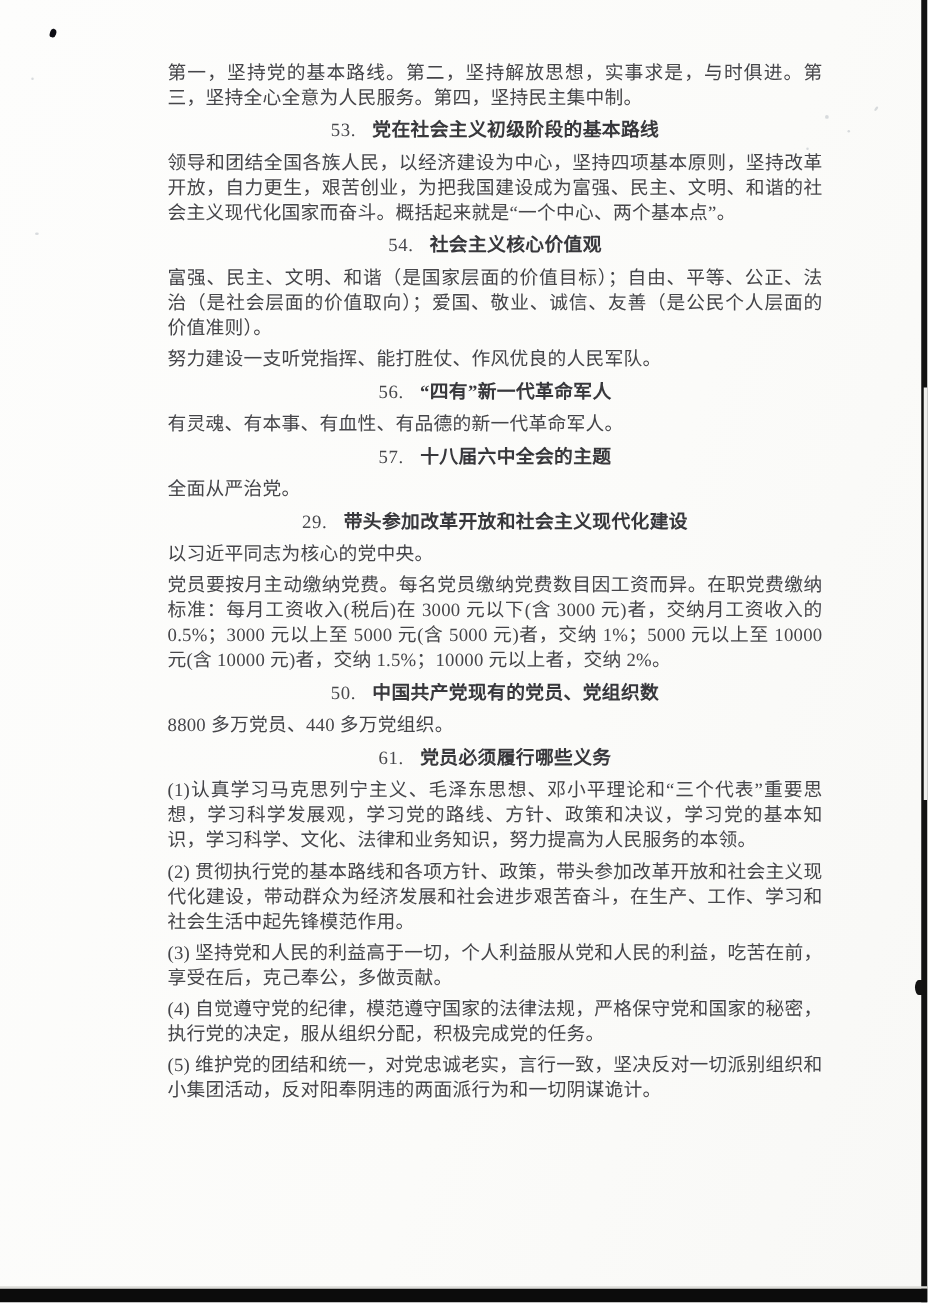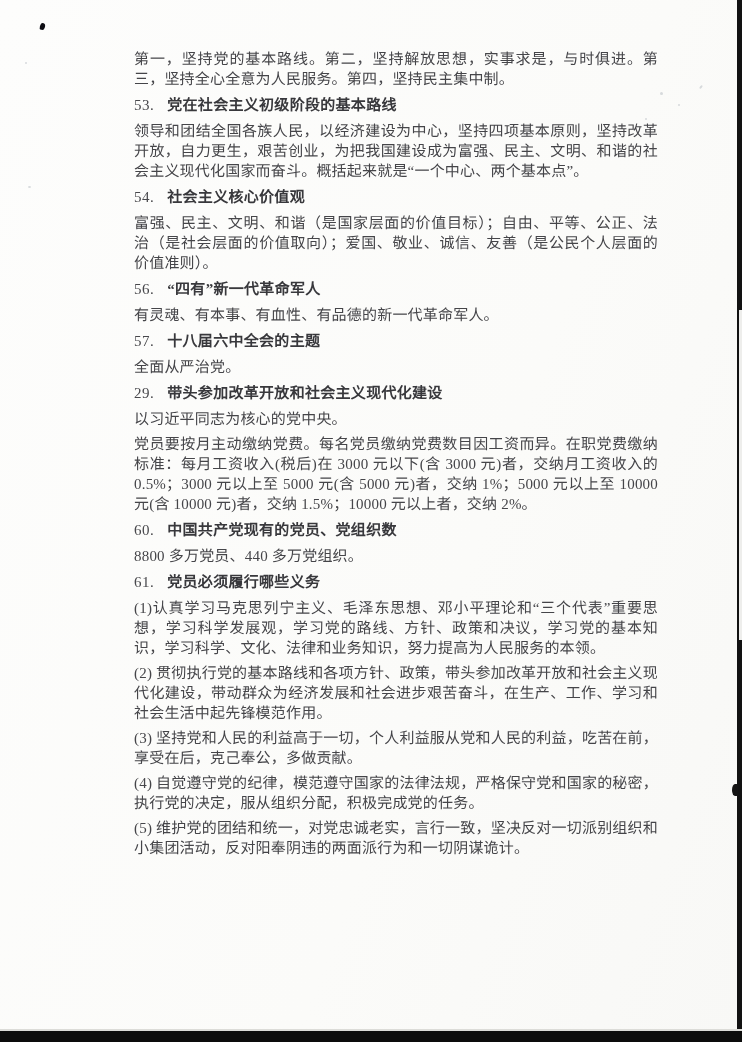--- a/index.html
+++ b/index.html
@@ -33,7 +33,7 @@
     line-height: 20px;
     font-weight: bold;
     color: #38383c;
-    text-align: left;
+    text-align: center;
   }
   .sec-num {
     font-weight: normal;

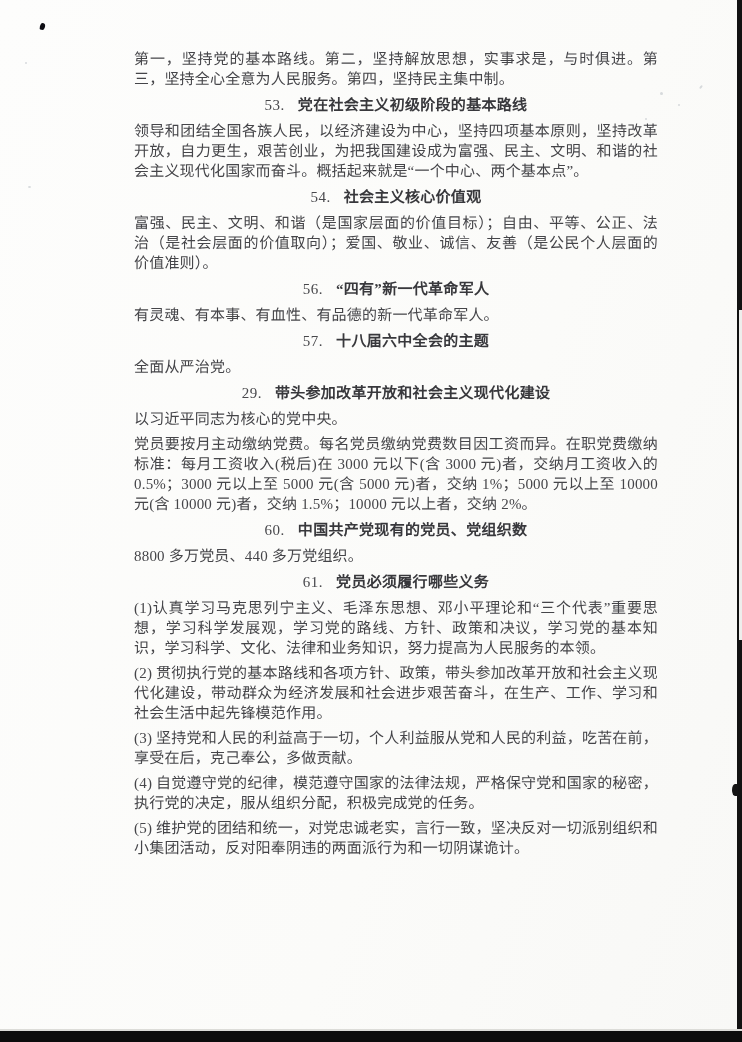--- a/index.html
+++ b/index.html
@@ -111,6 +111,7 @@
       <p class="body-p">领导和团结全国各族人民，以经济建设为中心，坚持四项基本原则，坚持改革开放，自力更生，艰苦创业，为把我国建设成为富强、民主、文明、和谐的社会主义现代化国家而奋斗。概括起来就是“一个中心、两个基本点”。</p>
       <h2 class="sec-h"><span class="sec-num">54.</span><span class="sec-title">社会主义核心价值观</span></h2>
       <p class="body-p">富强、民主、文明、和谐（是国家层面的价值目标）；自由、平等、公正、法治（是社会层面的价值取向）；爱国、敬业、诚信、友善（是公民个人层面的价值准则）。</p>
+      <p class="body-p">努力建设一支听党指挥、能打胜仗、作风优良的人民军队。</p>
       <h2 class="sec-h"><span class="sec-num">56.</span><span class="sec-title">“四有”新一代革命军人</span></h2>
       <p class="body-p">有灵魂、有本事、有血性、有品德的新一代革命军人。</p>
       <h2 class="sec-h"><span class="sec-num">57.</span><span class="sec-title">十八届六中全会的主题</span></h2>

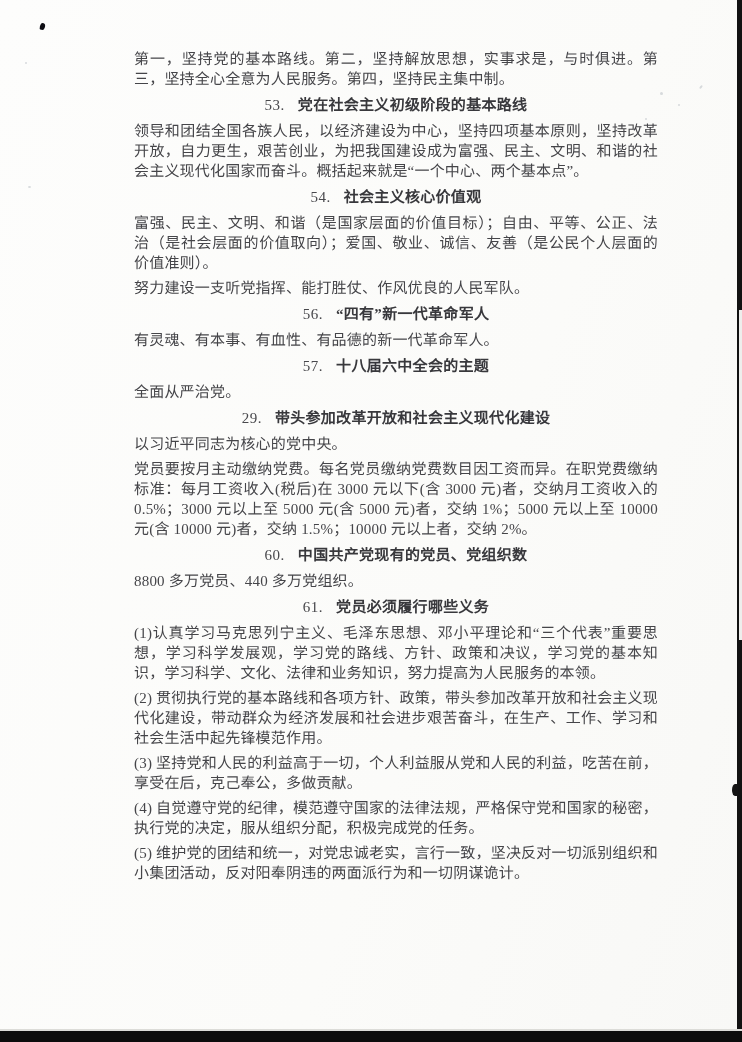--- a/index.html
+++ b/index.html
@@ -119,7 +119,7 @@
       <h2 class="sec-h"><span class="sec-num">29.</span><span class="sec-title">带头参加改革开放和社会主义现代化建设</span></h2>
       <p class="body-p">以习近平同志为核心的党中央。</p>
       <p class="body-p">党员要按月主动缴纳党费。每名党员缴纳党费数目因工资而异。在职党费缴纳标准：每月工资收入(税后)在 3000 元以下(含 3000 元)者，交纳月工资收入的 0.5%；3000 元以上至 5000 元(含 5000 元)者，交纳 1%；5000 元以上至 10000 元(含 10000 元)者，交纳 1.5%；10000 元以上者，交纳 2%。</p>
-      <h2 class="sec-h"><span class="sec-num">60.</span><span class="sec-title">中国共产党现有的党员、党组织数</span></h2>
+      <h2 class="sec-h"><span class="sec-num">50.</span><span class="sec-title">中国共产党现有的党员、党组织数</span></h2>
       <p class="body-p">8800 多万党员、440 多万党组织。</p>
       <h2 class="sec-h"><span class="sec-num">61.</span><span class="sec-title">党员必须履行哪些义务</span></h2>
       <p class="body-p">(1)认真学习马克思列宁主义、毛泽东思想、邓小平理论和“三个代表”重要思想，学习科学发展观，学习党的路线、方针、政策和决议，学习党的基本知识，学习科学、文化、法律和业务知识，努力提高为人民服务的本领。</p>

